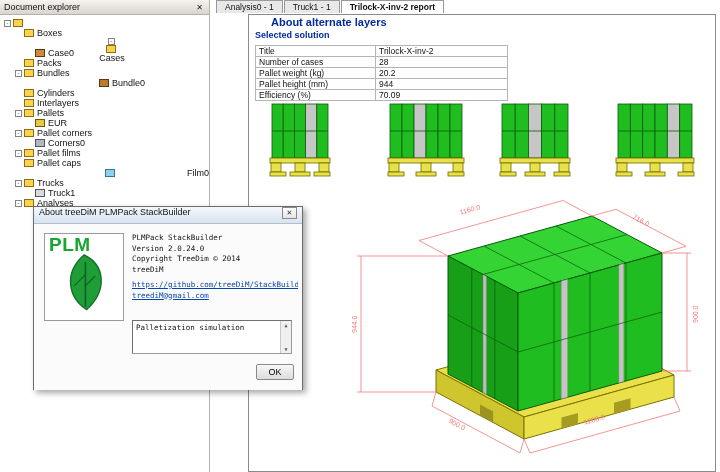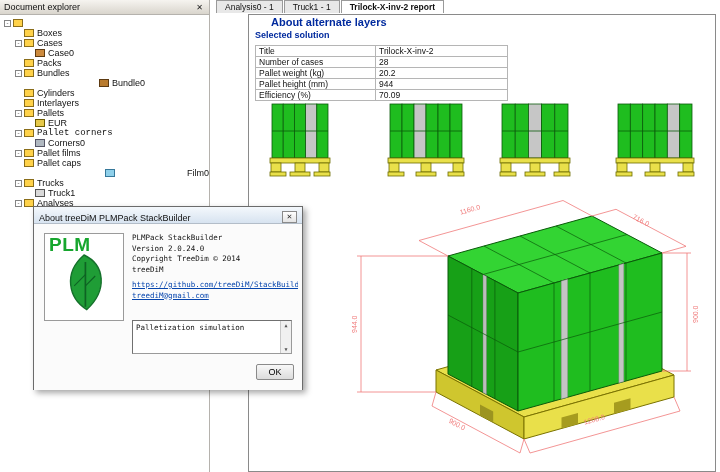--- a/index.html
+++ b/index.html
@@ -100,7 +100,7 @@
           <span class="ticon folder"></span>
           <span class="tlabel">Boxes</span>
         </div>
-        <div class="trow" style="padding-left: 13px;">
+        <div class="trow" style="padding-left: 13px; flex-direction: column;">
           <span class="exp">-</span>
           <span class="ticon folder"></span>
           <span class="tlabel">Cases</span>

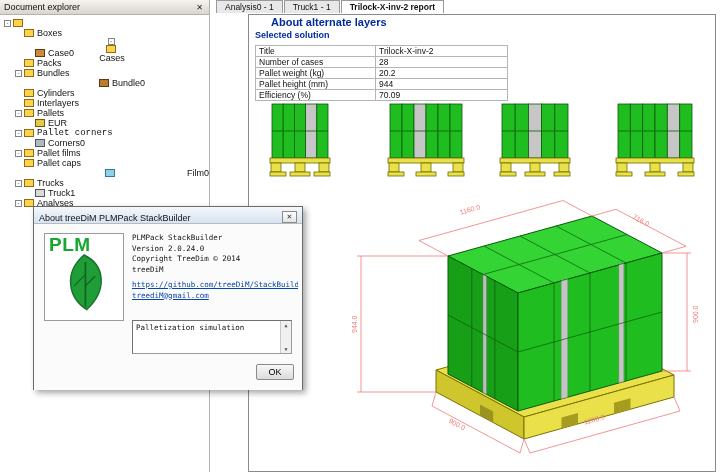--- a/index.html
+++ b/index.html
@@ -145,7 +145,7 @@
           <span class="ticon pallet"></span>
           <span class="tlabel">EUR</span>
         </div>
-        <div class="trow" style="padding-left: 13px; font-family: Liberation Mono, monospace;">
+        <div class="trow" style="padding-left: 13px;">
           <span class="exp">-</span>
           <span class="ticon folder"></span>
           <span class="tlabel">Pallet corners</span>

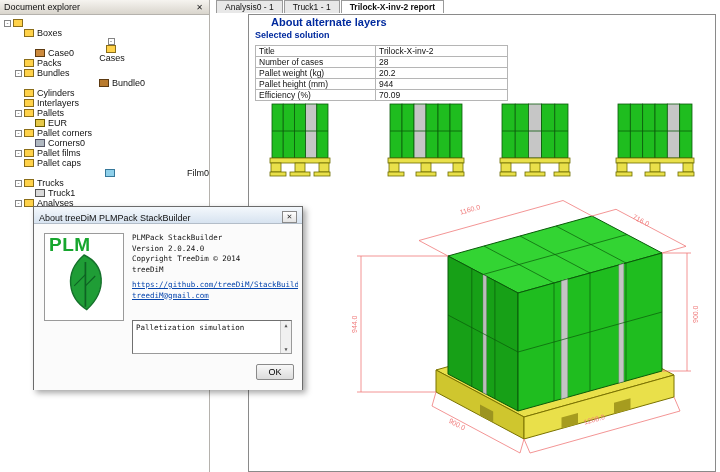--- a/index.html
+++ b/index.html
@@ -56,7 +56,7 @@
   #dialog{position:absolute;left:33px;top:206px;width:270px;height:184px;background:#f6f6f6;
           border:1px solid #6b6b6b;box-shadow:3px 3px 6px rgba(0,0,0,.35);z-index:10}
   .dlg-title{height:17px;background:linear-gradient(#f4f8fc,#d7e3f0);border-bottom:1px solid #b3bdc8;
-             display:flex;align-items:flex-end;padding:0 5px;font-size:9px}
+             display:flex;align-items:flex-start;padding:0 5px;font-size:9px}
   .dlg-title span.ttl{flex:1}
   .dlg-close{width:15px;height:12px;border:1px solid #8a8a8a;background:linear-gradient(#fff,#e4e4e4);
              font-size:7px;line-height:10px;text-align:center;color:#333}

